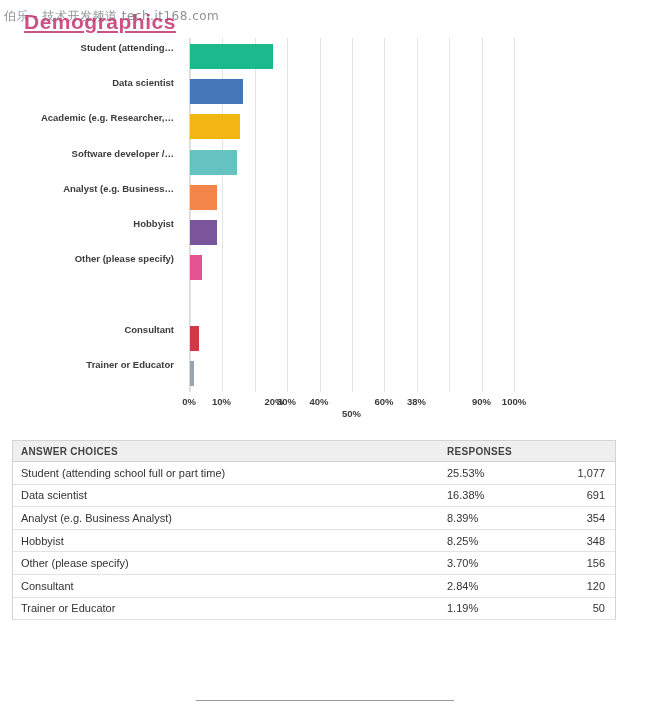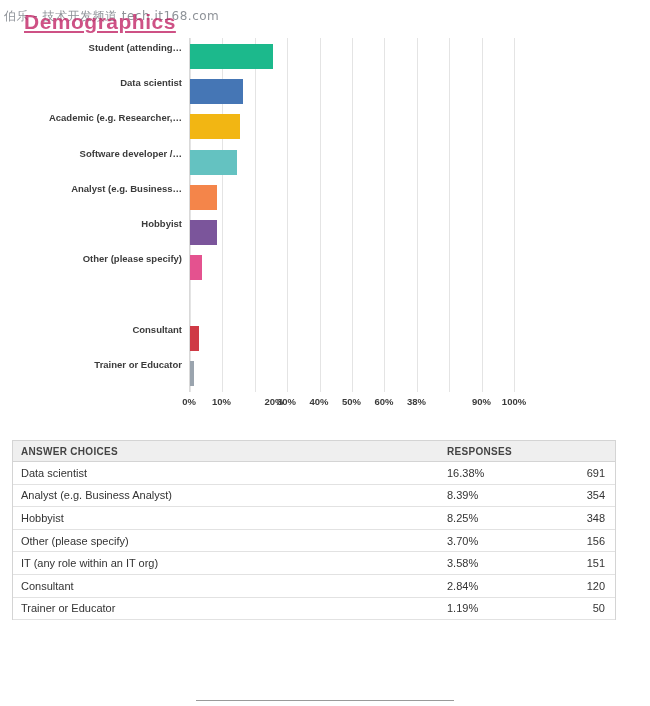--- a/index.html
+++ b/index.html
@@ -43,7 +43,7 @@
     position:absolute;left:0;top:6px;height:25px;
   }
   .ylabel{
-    position:absolute;right:100%;margin-right:8px;top:4px;
+    position:absolute;right:100%;margin-right:16px;top:4px;
     width:150px;text-align:right;
     font-size:9.5px;font-weight:bold;color:#3b3b3b;
     line-height:11px;

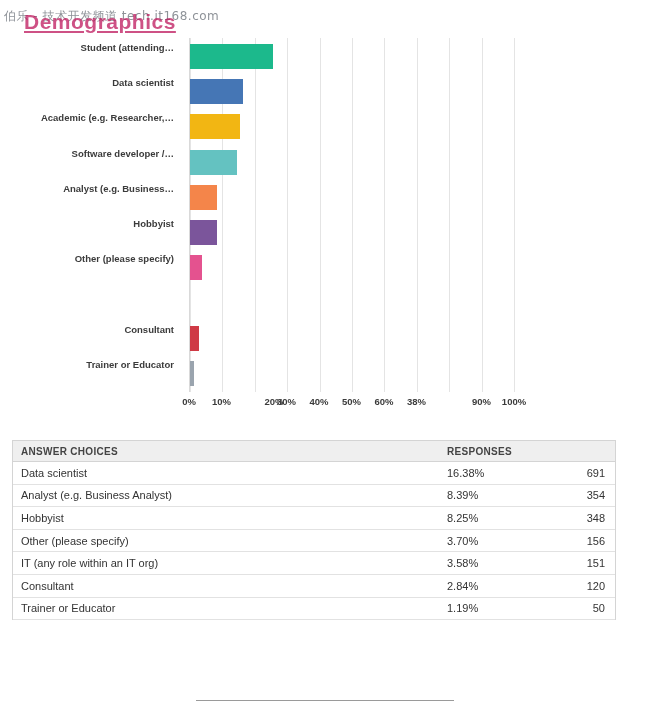--- a/index.html
+++ b/index.html
@@ -145,7 +145,7 @@
       <div class="xtick" style="left: 20%; margin-left: 20px;">20%</div>
       <div class="xtick" style="left: 30%;">30%</div>
       <div class="xtick" style="left: 40%;">40%</div>
-      <div class="xtick" style="left: 50%;">50%</div>
+      <div class="xtick" style="left: 50%; margin-top: 12px;">50%</div>
       <div class="xtick" style="left: 60%;">60%</div>
       <div class="xtick" style="left: 70%;">38%</div>
       <div class="xtick" style="left: 80%; margin-top: 44px;">80%</div>

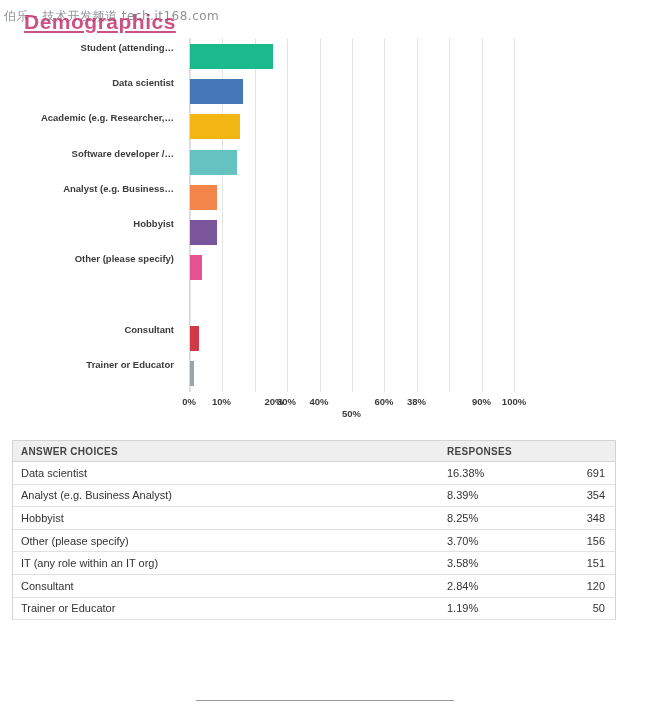--- a/index.html
+++ b/index.html
@@ -162,6 +162,11 @@
   </div>
   <div id="table-body">
       <div class="trow">
+        <div class="c-choice">Student (attending school full or part time)</div>
+        <div class="c-pct">25.53%</div>
+        <div class="c-count">1,077</div>
+      </div>
+      <div class="trow">
         <div class="c-choice">Data scientist</div>
         <div class="c-pct">16.38%</div>
         <div class="c-count">691</div>

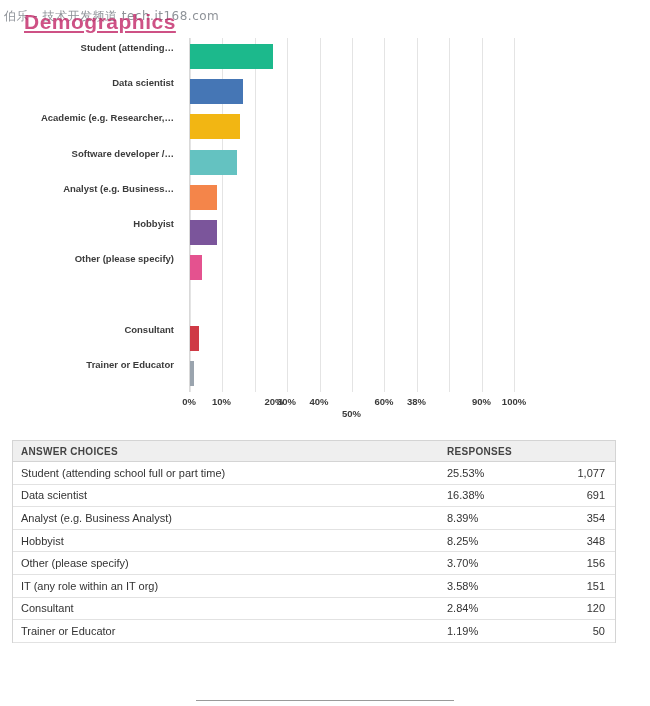--- a/index.html
+++ b/index.html
@@ -187,11 +187,6 @@
         <div class="c-count">156</div>
       </div>
       <div class="trow">
-        <div class="c-choice">IT (any role within an IT org)</div>
-        <div class="c-pct">3.58%</div>
-        <div class="c-count">151</div>
-      </div>
-      <div class="trow">
         <div class="c-choice">Consultant</div>
         <div class="c-pct">2.84%</div>
         <div class="c-count">120</div>

